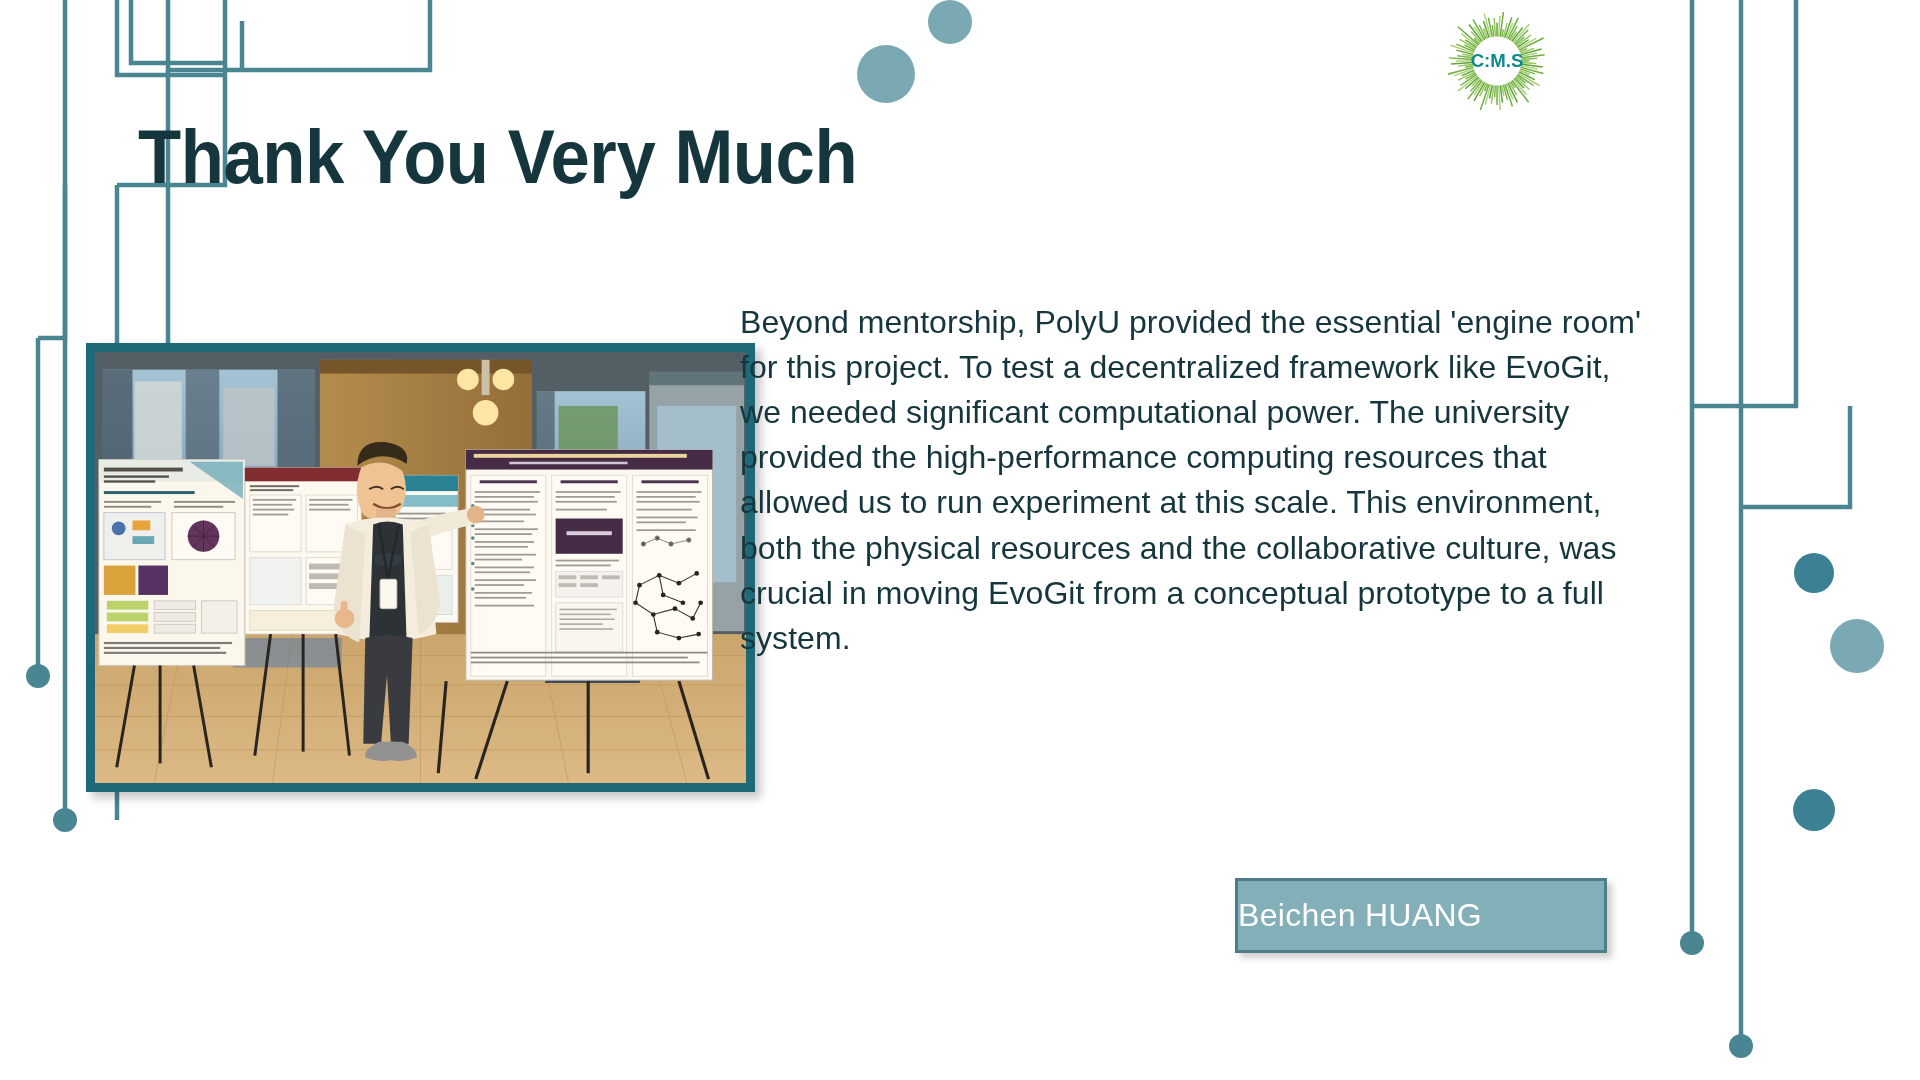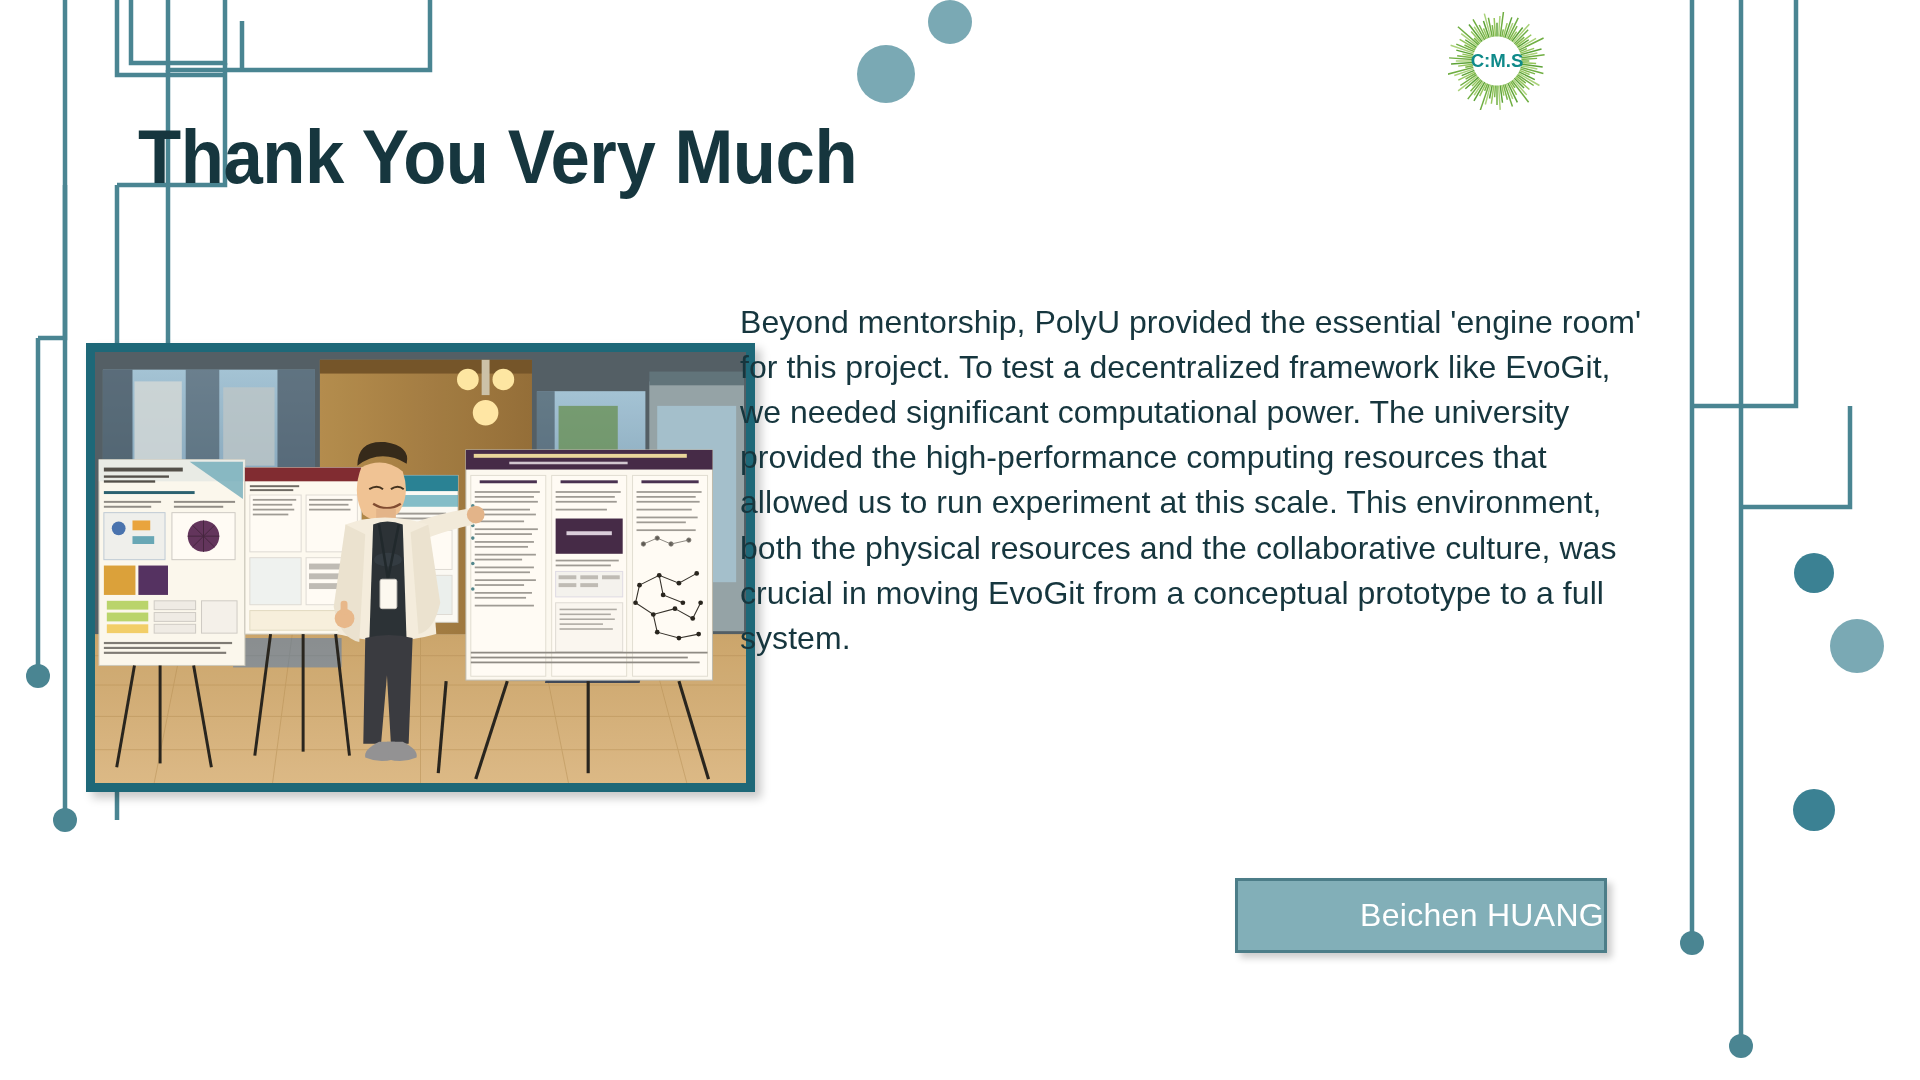--- a/index.html
+++ b/index.html
@@ -90,10 +90,9 @@
     width:372px; height:75px;
     background:#82afb8;
     border:3px solid #4c7d88;
-    display:flex; align-items:center; justify-content:flex-end;
+    display:flex; align-items:center; justify-content:flex-start;
     box-shadow:5px 5px 7px rgba(0,0,0,.20);
     z-index:5;
-    padding-left:11px;
   }
   .nameplate span {
     font-size:32px;

